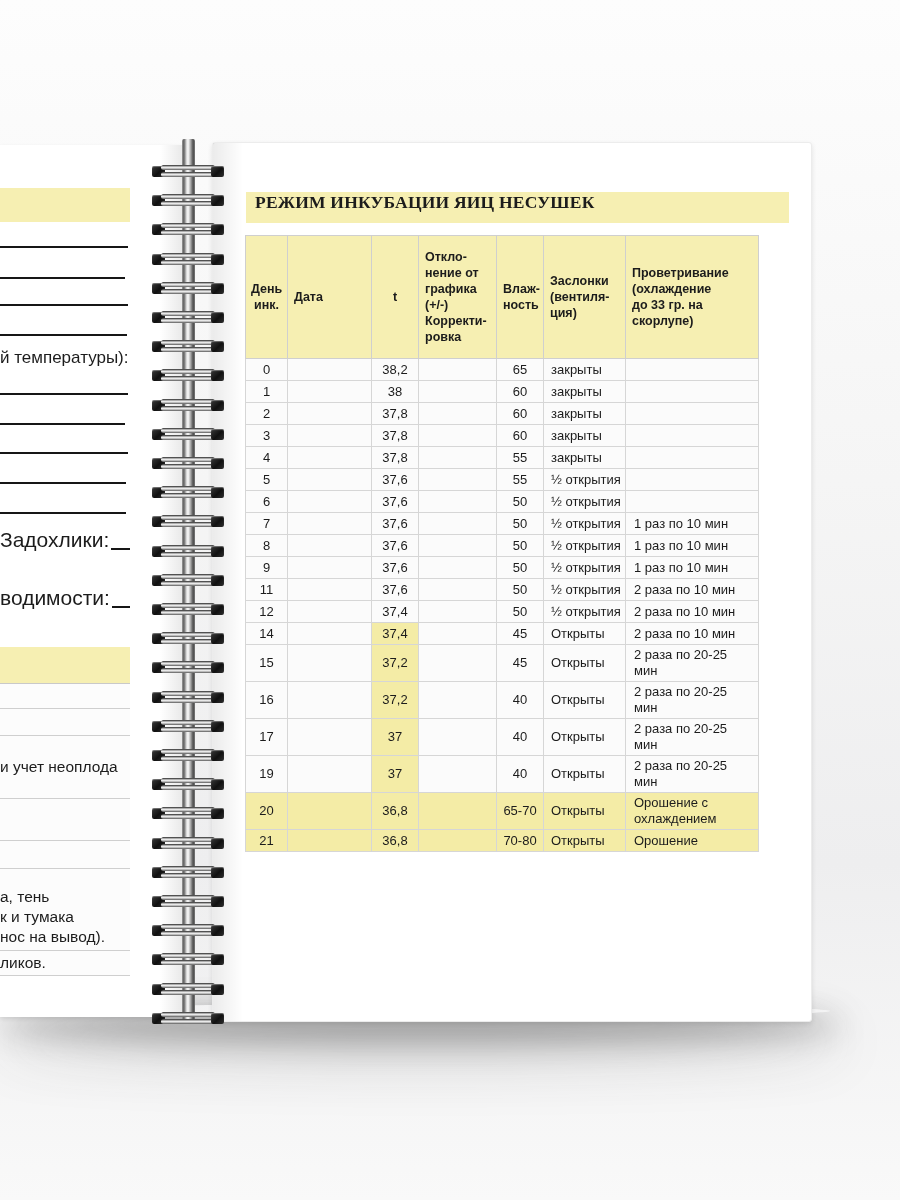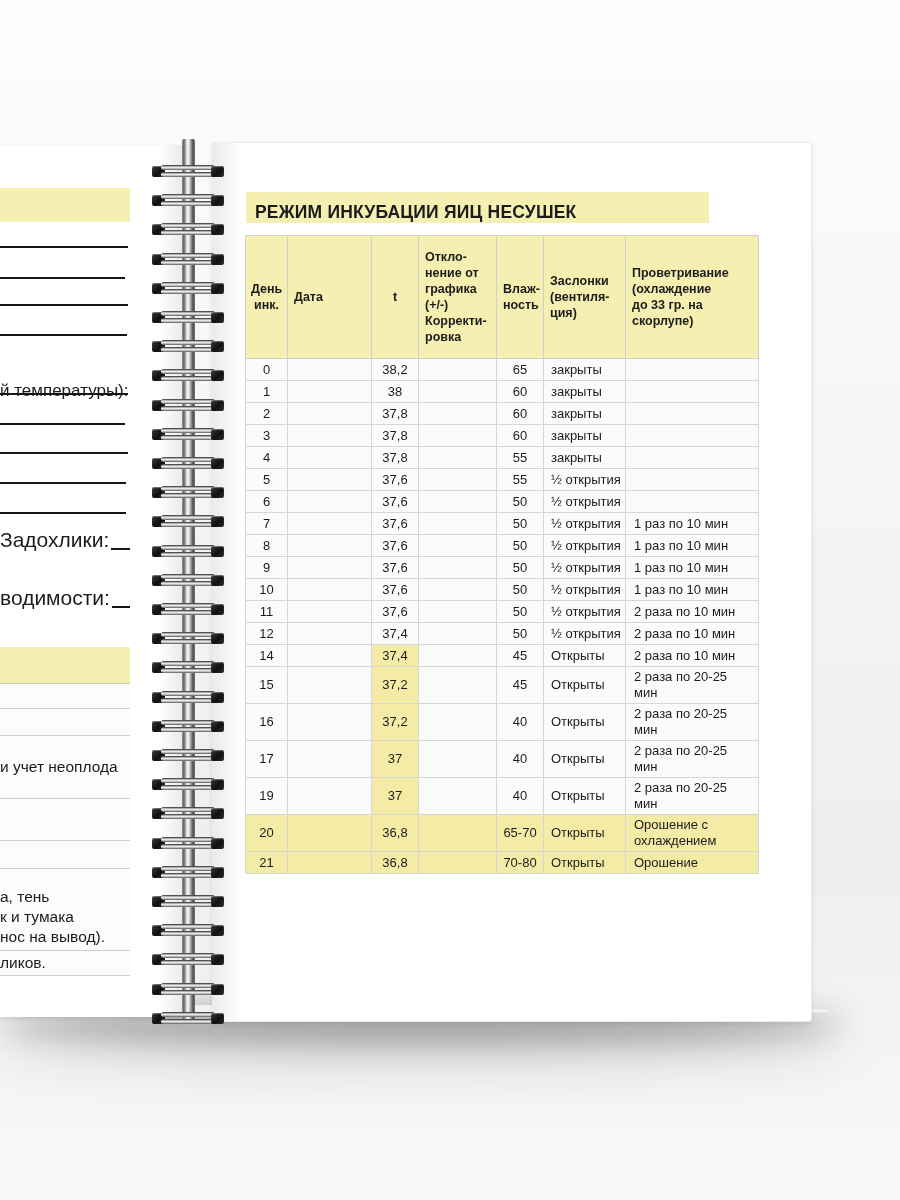--- a/index.html
+++ b/index.html
@@ -53,8 +53,8 @@
 
   
   .title-bar{
-    position:absolute;left:33px;top:49px;width:463px;height:31px;
-    background:#f6efb2;display:flex;align-items:flex-end;
+    position:absolute;left:33px;top:49px;width:543px;height:31px;
+    background:#f6efb2;display:flex;align-items:flex-start;font-family:Liberation Serif, serif;
   }
   .title-bar span{font-size:17.5px;font-weight:bold;padding-left:9px;letter-spacing:.2px;}
   table.inc-table{

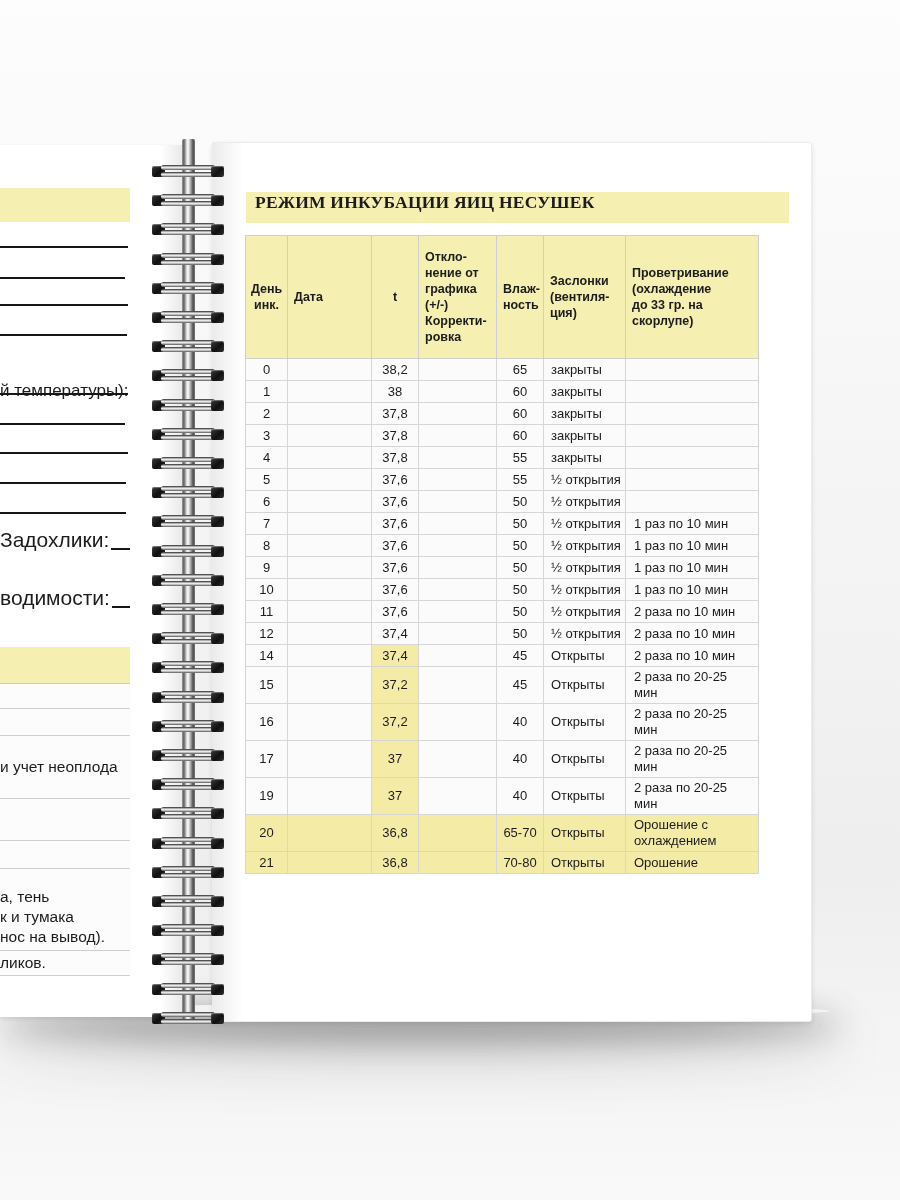--- a/index.html
+++ b/index.html
@@ -41,7 +41,7 @@
   .lp-bar1{top:43px;height:34px;}
   .lp-bar2{top:502px;height:36px;}
   .rule{position:absolute;left:0;width:128px;height:2px;background:#161616;}
-  .lp-text{position:absolute;left:0;font-size:17px;white-space:nowrap;margin-top:33px;}
+  .lp-text{position:absolute;left:0;font-size:17px;white-space:nowrap;}
   .write-label{position:absolute;left:0;width:130px;display:flex;font-size:21px;white-space:nowrap;}
   .write-label .uline{flex:1;border-bottom:2px solid #161616;margin:0 0 2px 2px;}
   .lp-table{position:absolute;left:0;top:538px;width:130px;border-top:1px solid #c9c9c9;}

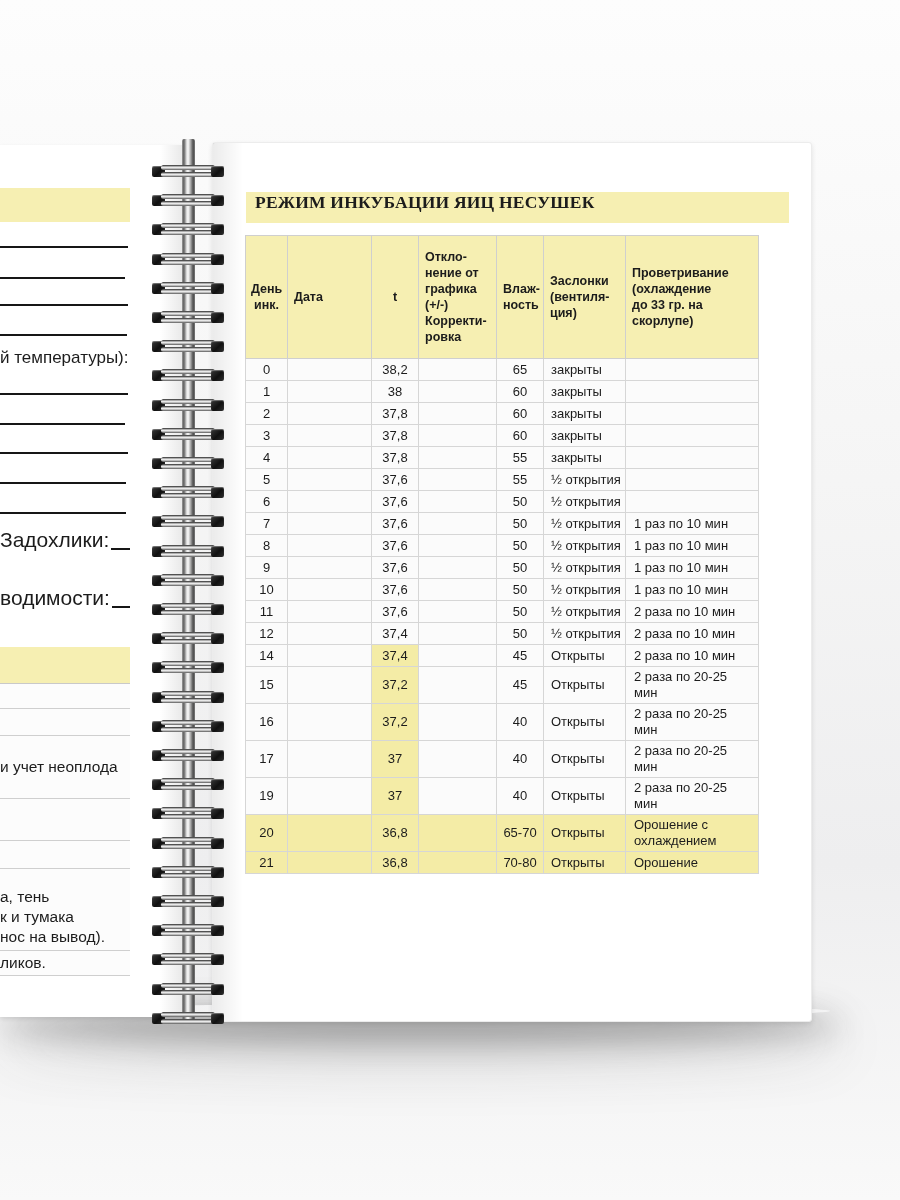--- a/index.html
+++ b/index.html
@@ -292,15 +292,6 @@
             <td class="c-vent">1 раз по 10 мин</td>
           </tr>
           <tr>
-            <td class="c-day">10</td>
-            <td class="c-date"></td>
-            <td class="c-t">37,6</td>
-            <td class="c-dev"></td>
-            <td class="c-hum">50</td>
-            <td class="c-damper">½ открытия</td>
-            <td class="c-vent">1 раз по 10 мин</td>
-          </tr>
-          <tr>
             <td class="c-day">11</td>
             <td class="c-date"></td>
             <td class="c-t">37,6</td>

